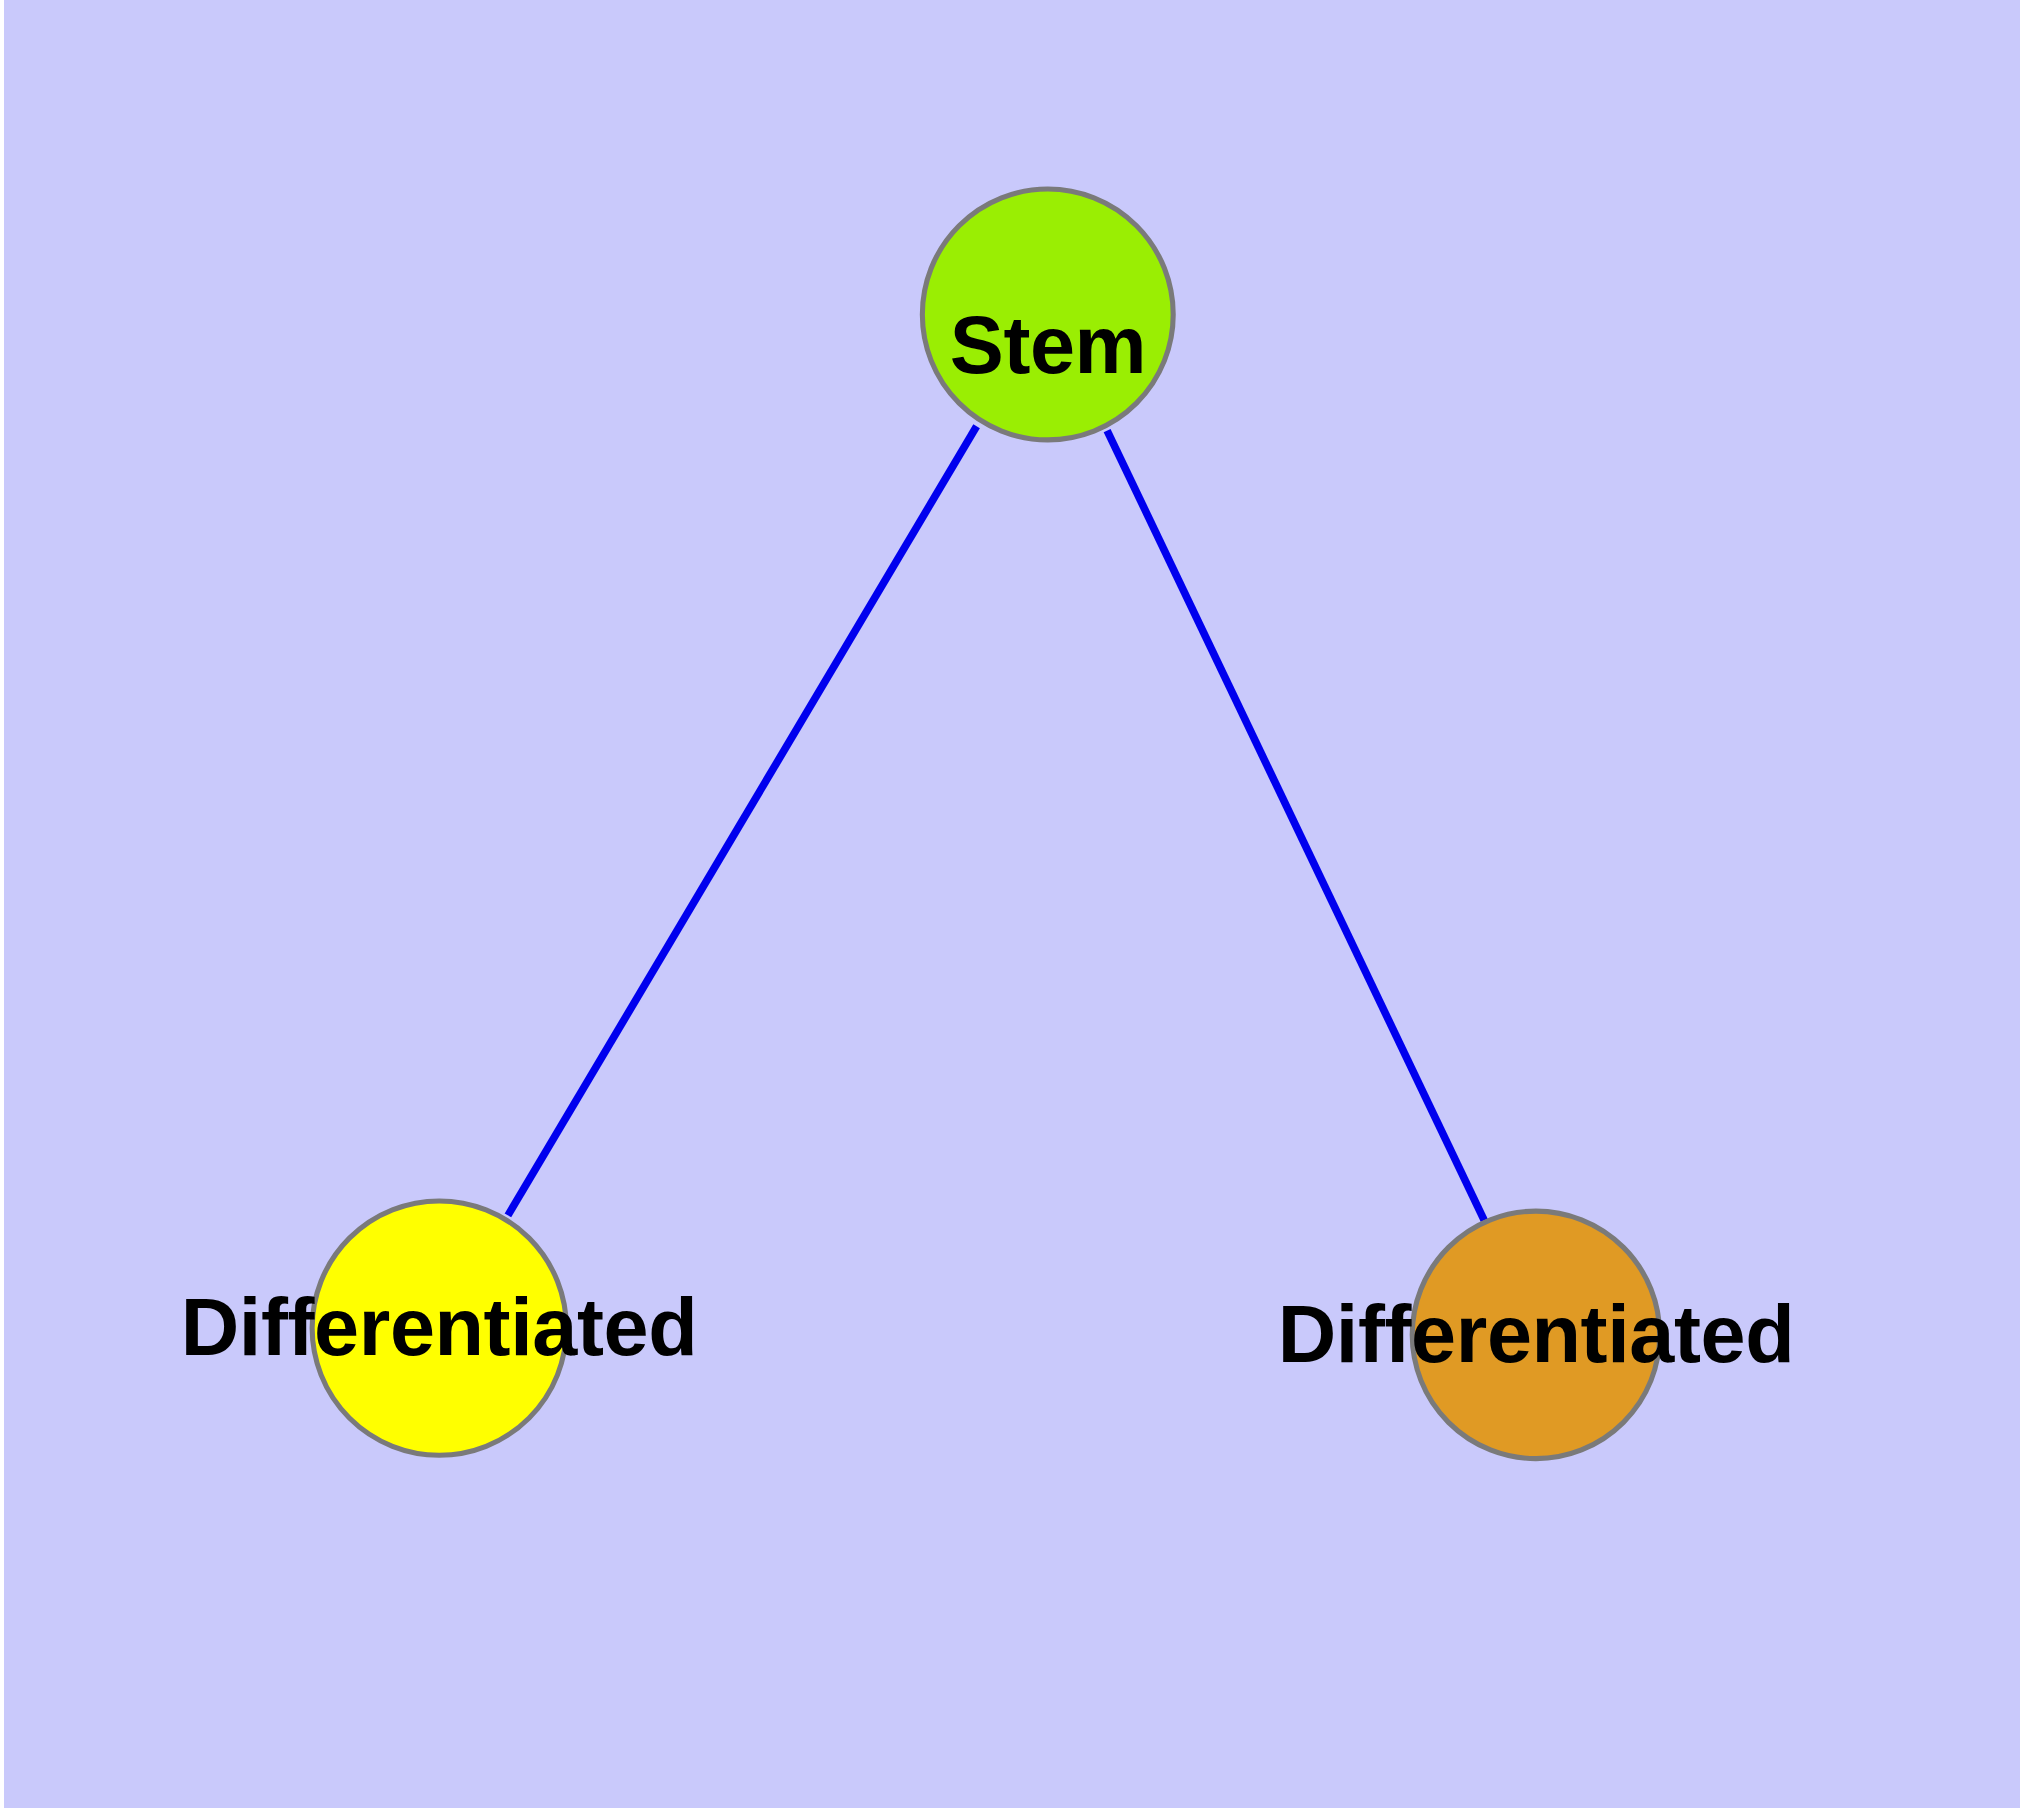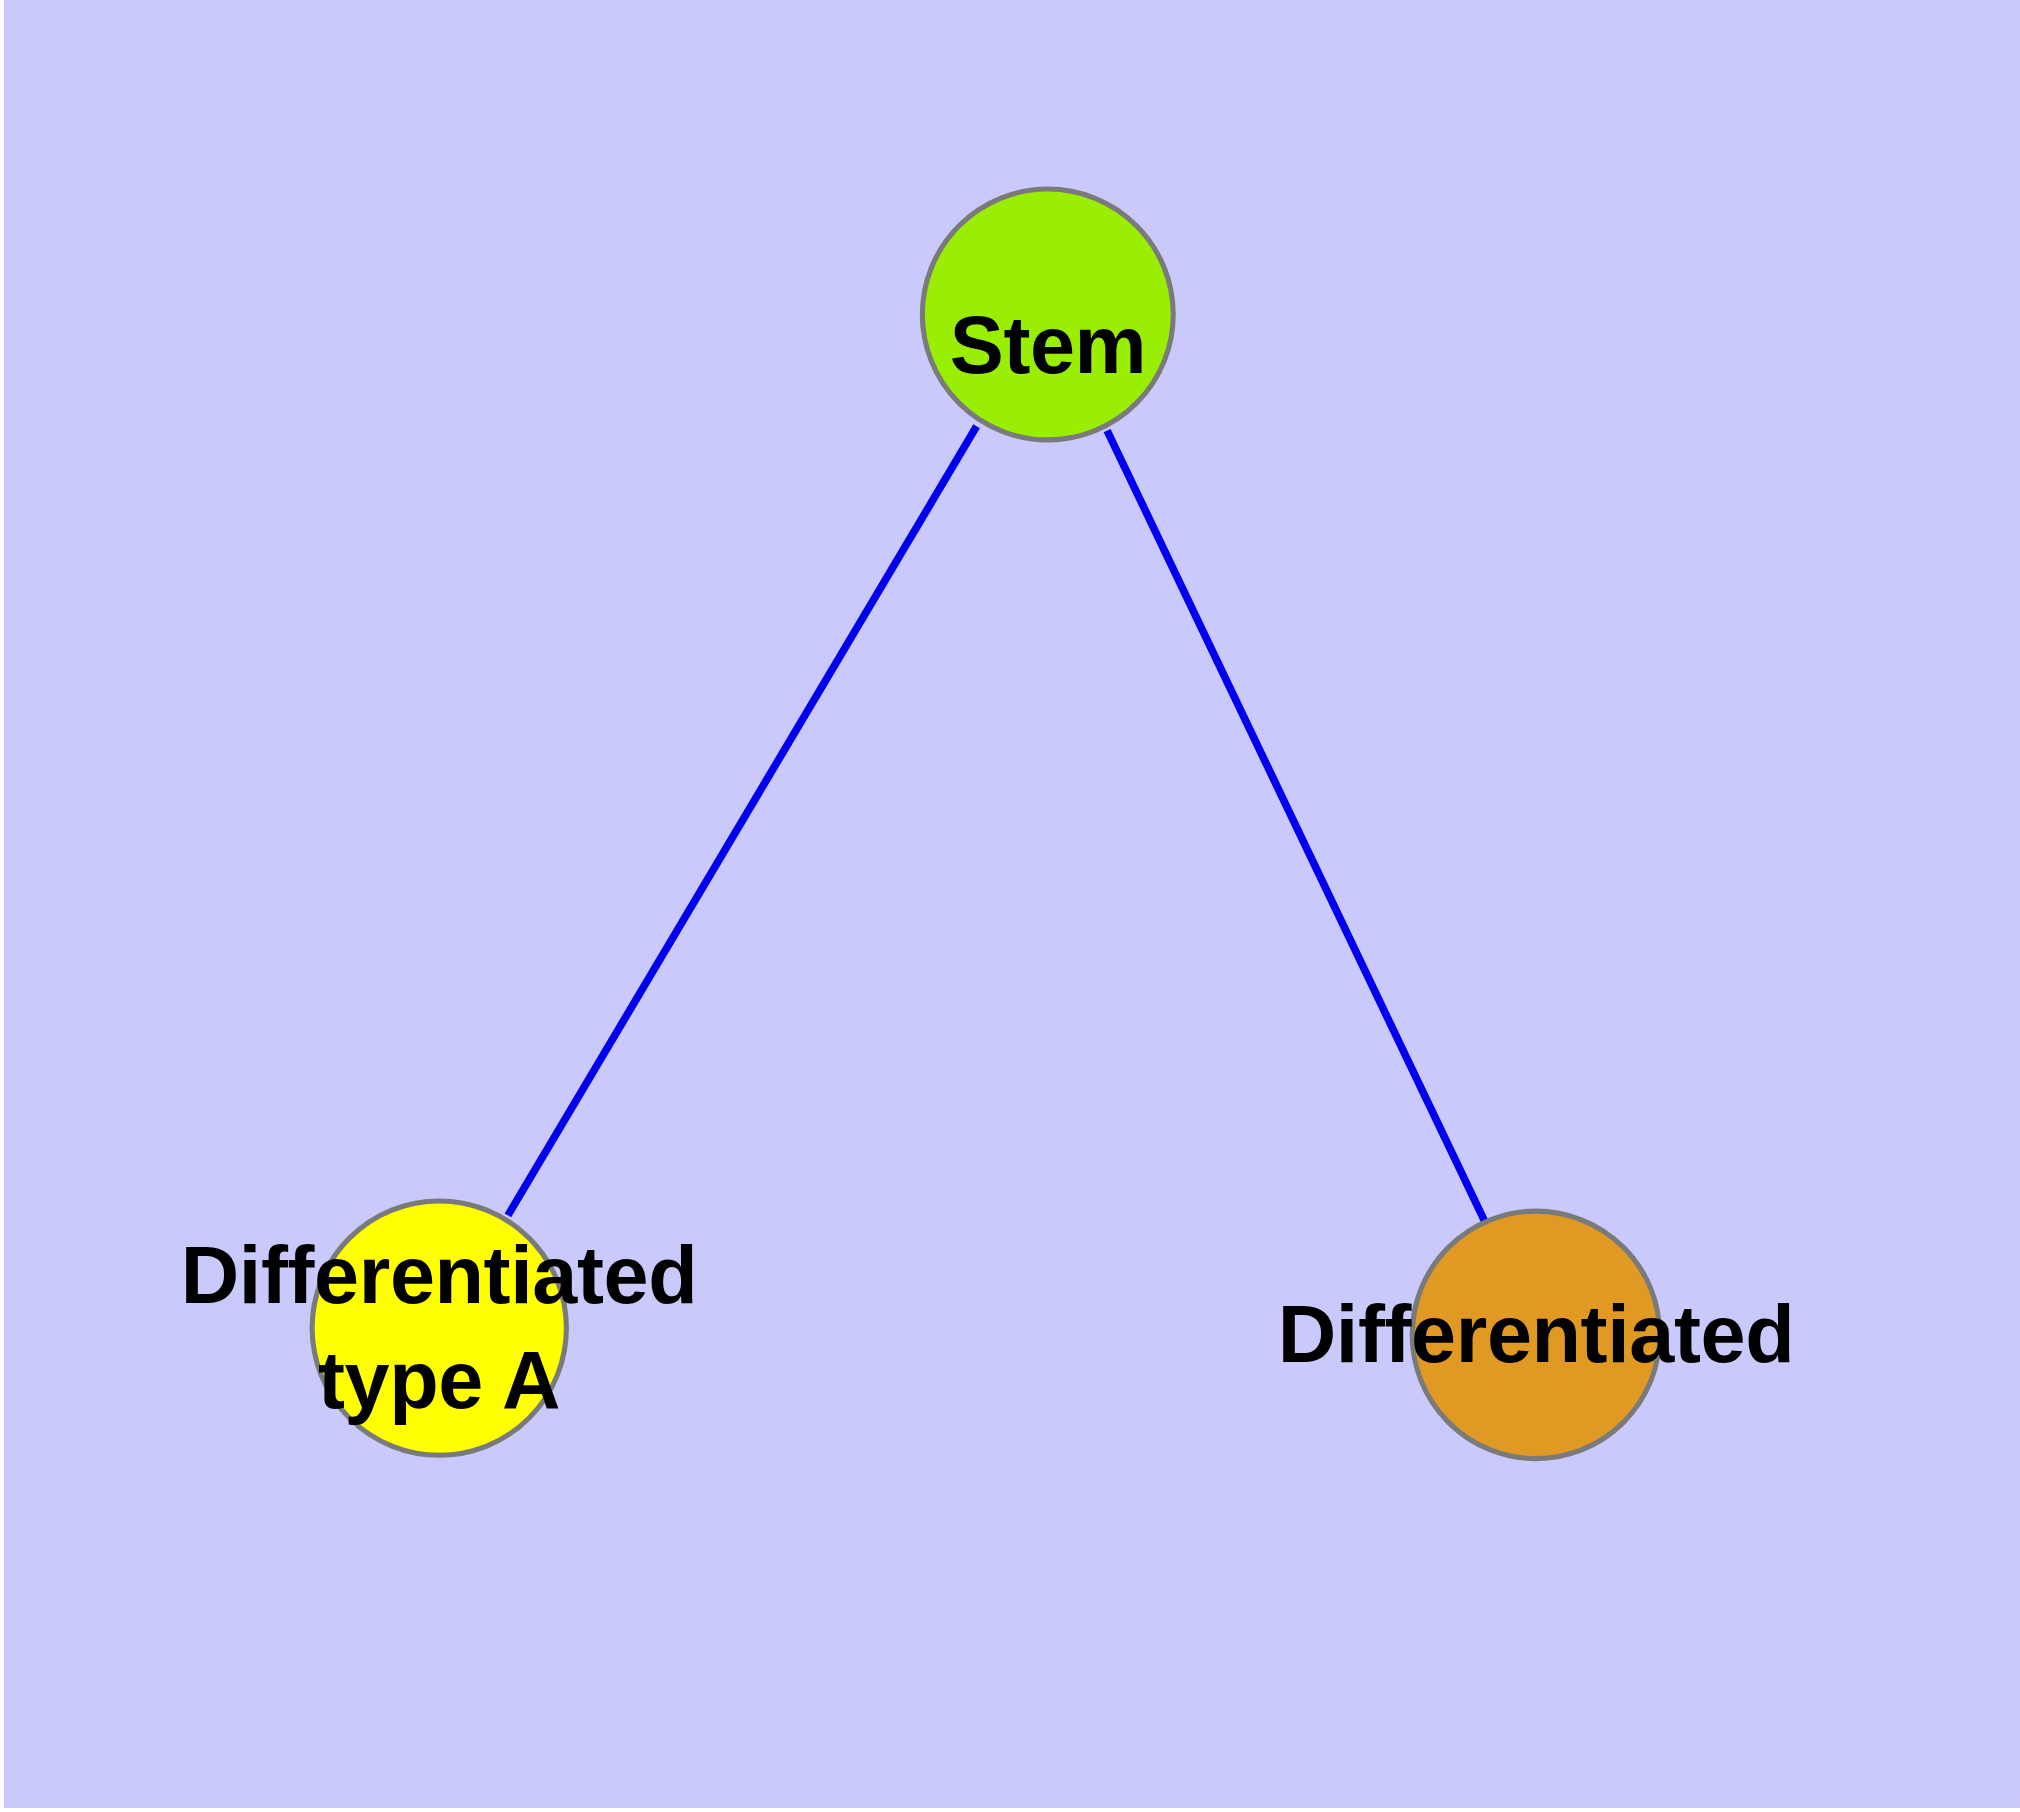--- a/index.html
+++ b/index.html
@@ -86,7 +86,6 @@
 
   <div class="node-label" id="label-diffa" style="color: rgb(0, 0, 0);">
     <div>Differentiated</div>
-    <div>type A</div>
   </div>
 
   <div class="node-label" id="label-diffb" style="color: rgb(0, 0, 0);">

